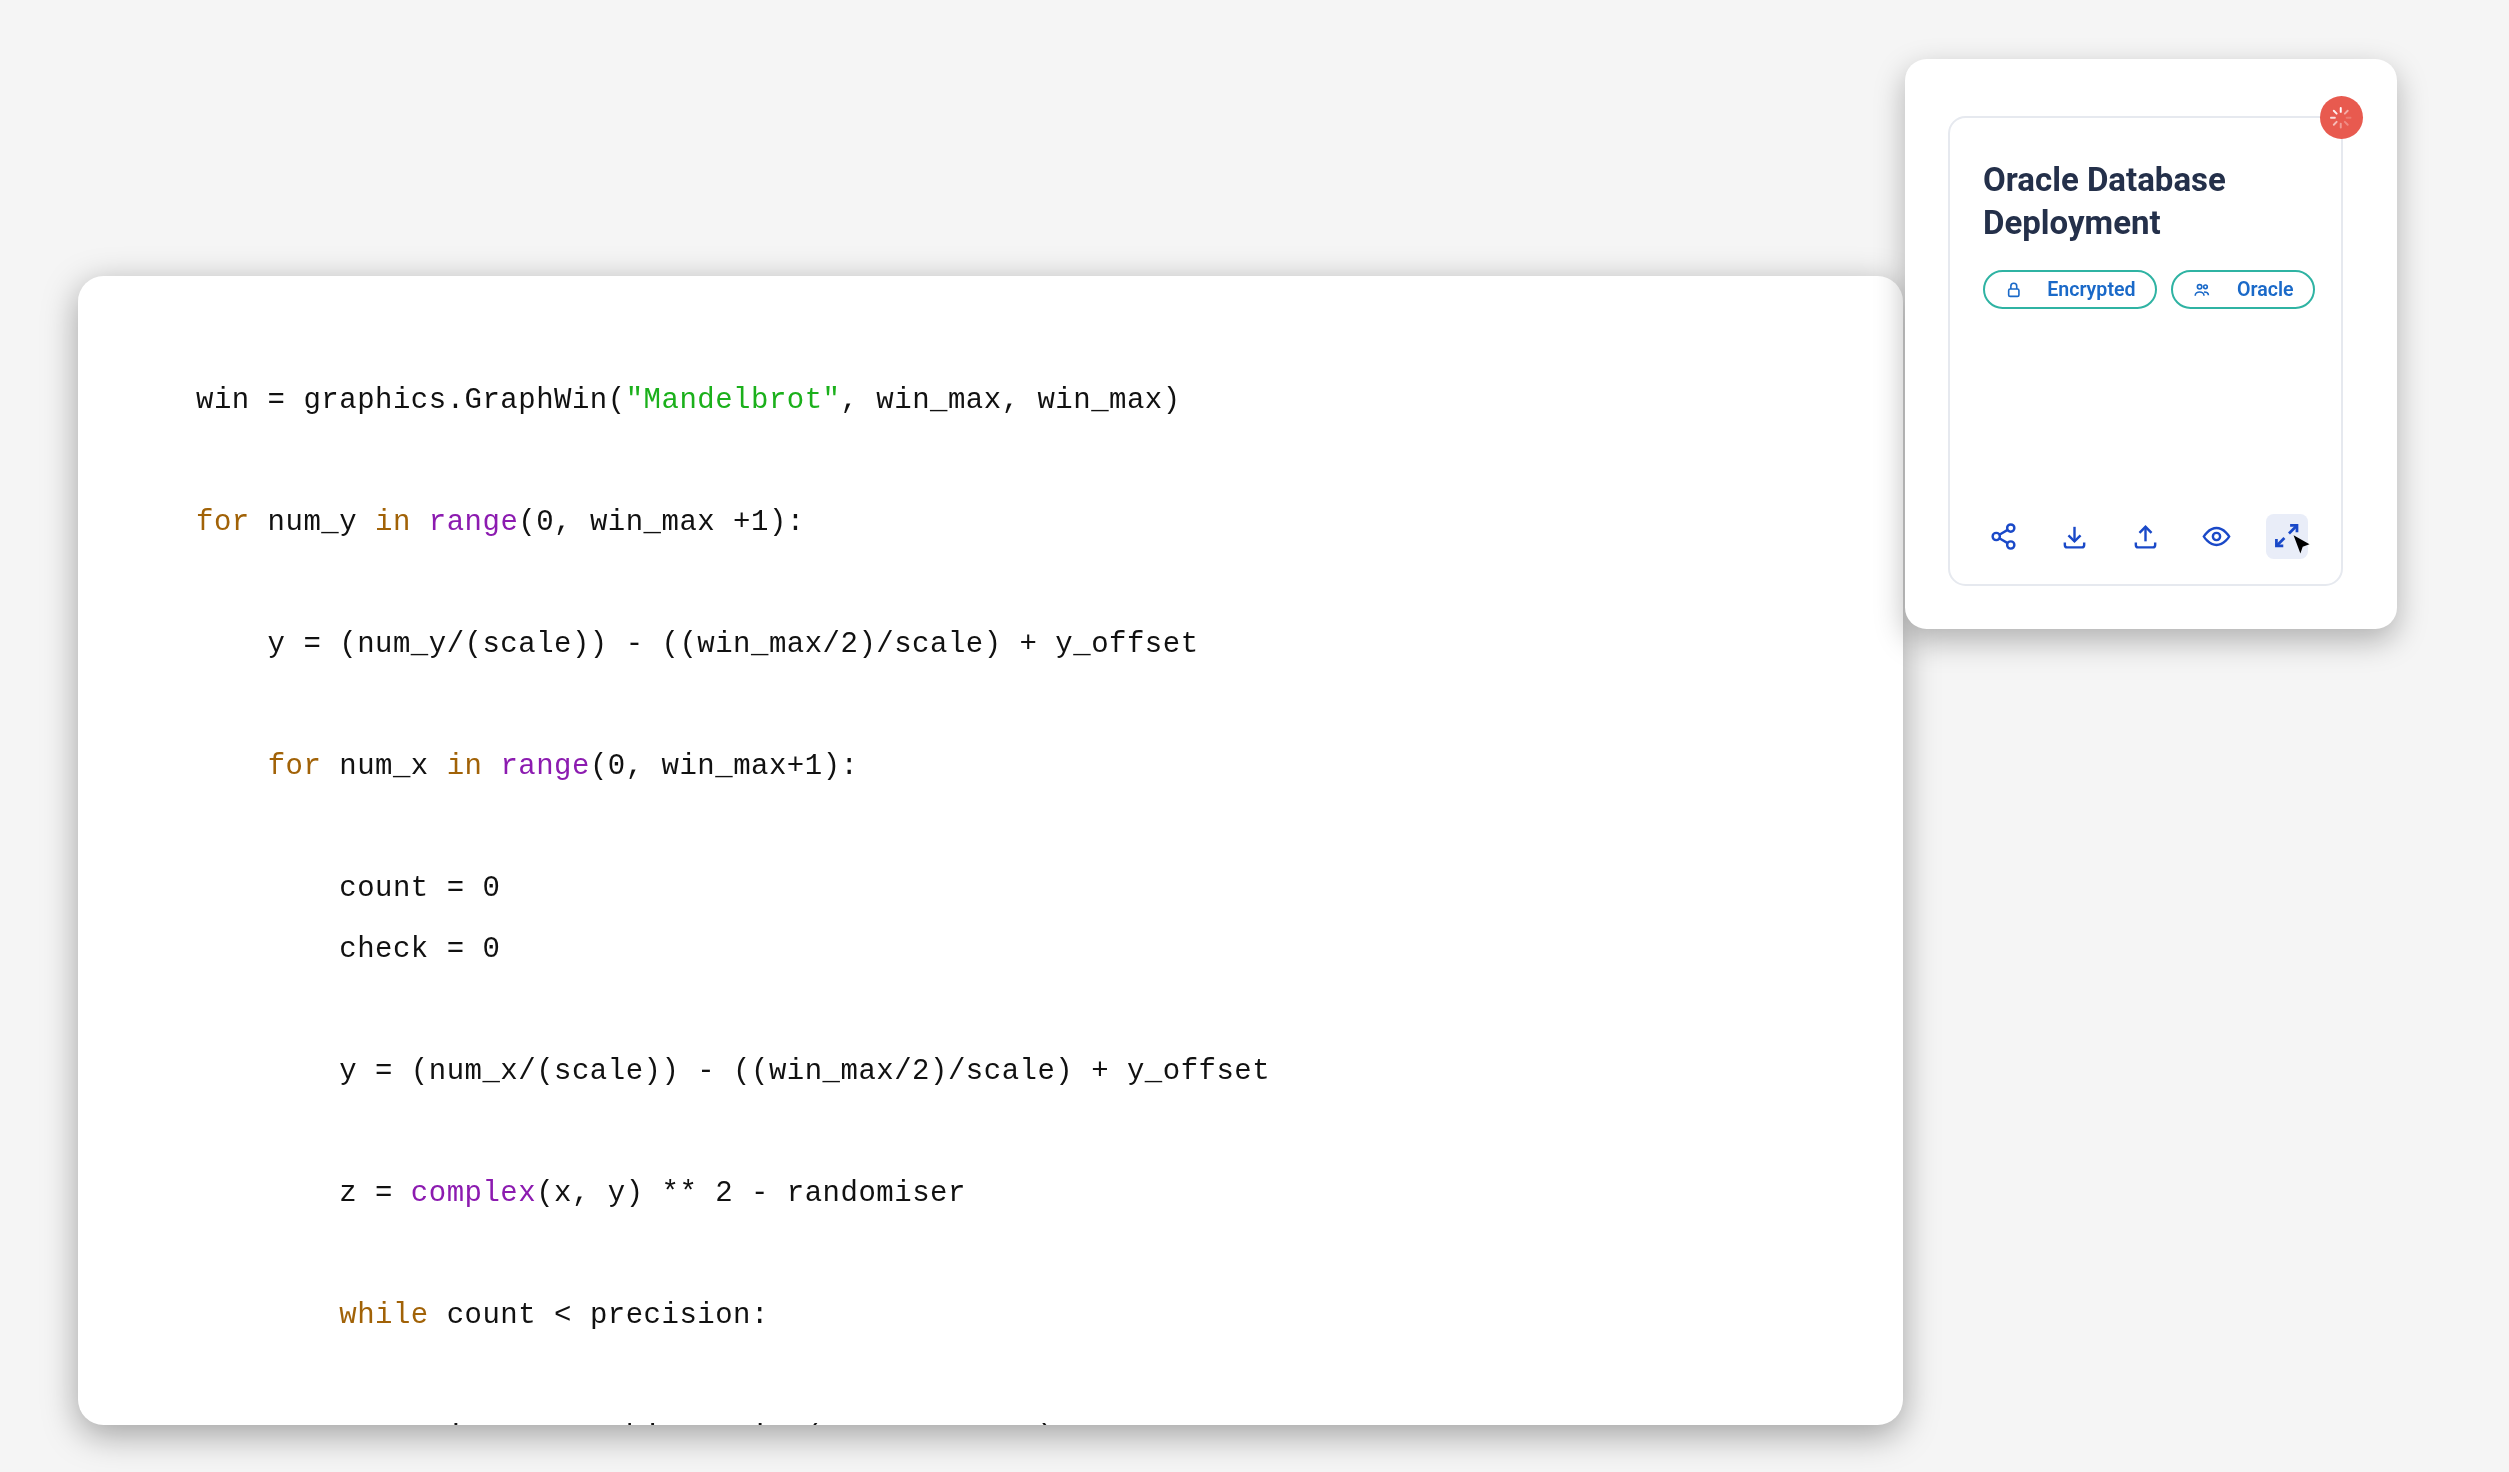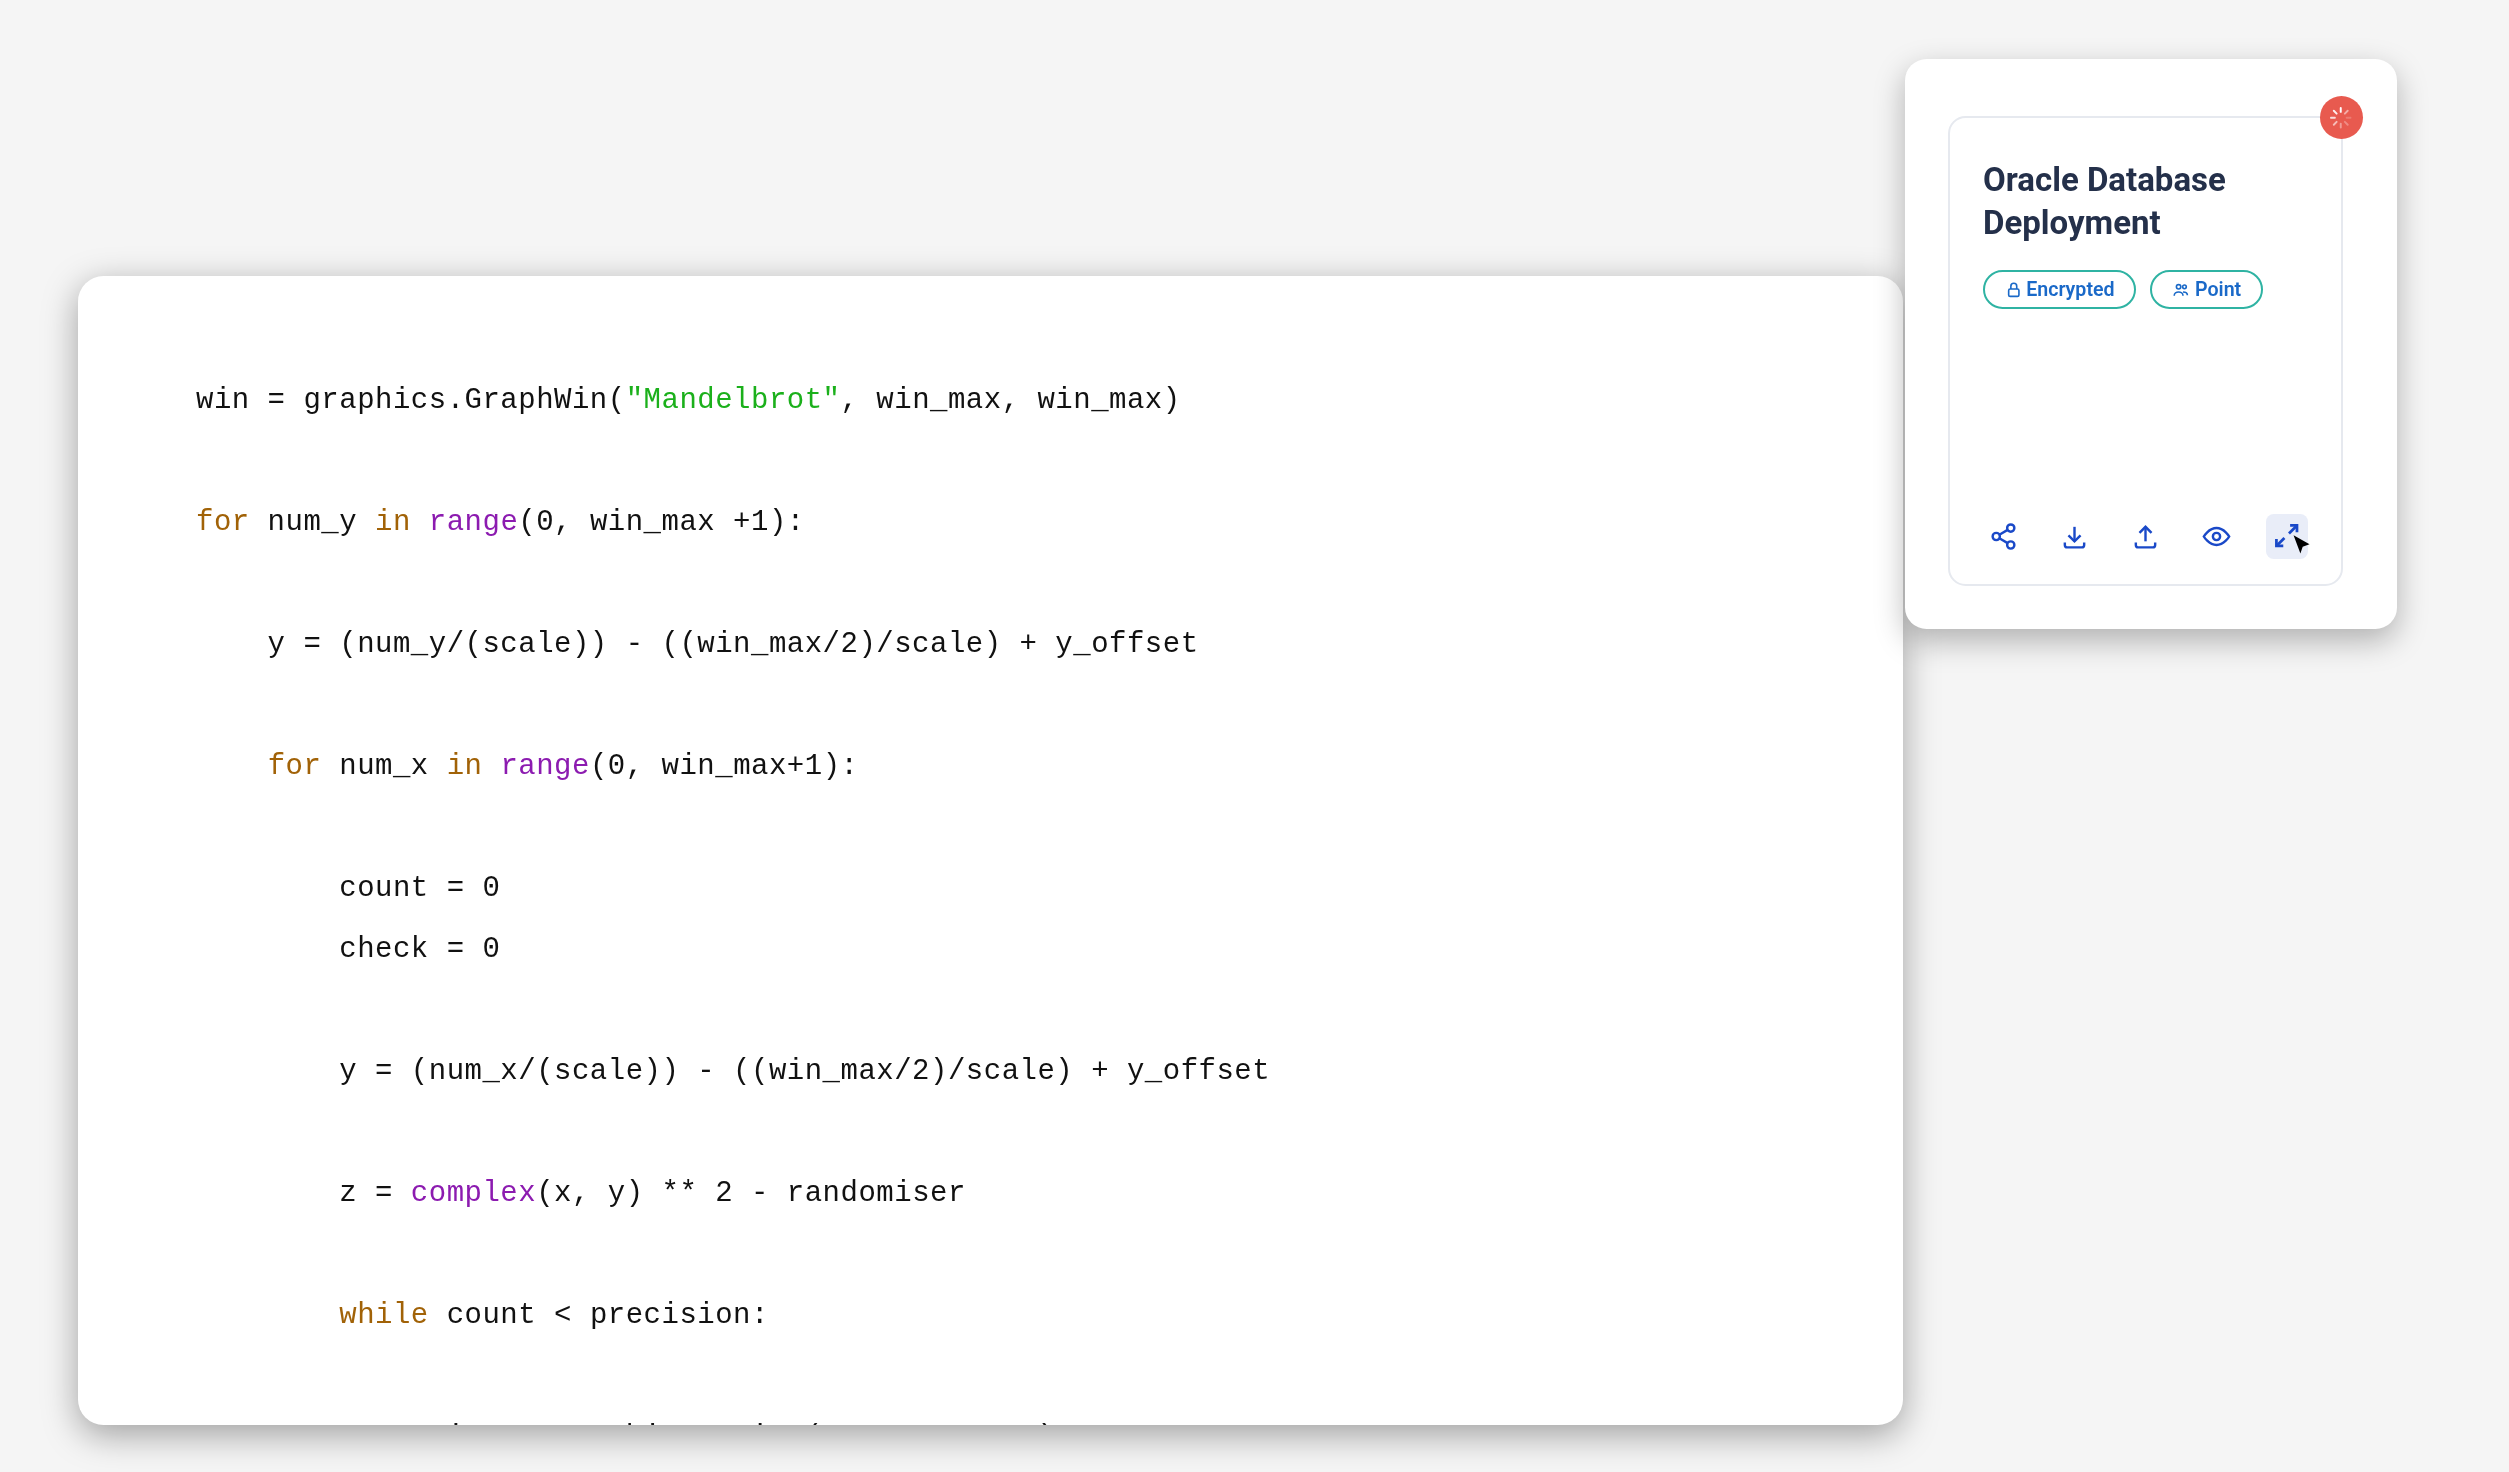--- a/index.html
+++ b/index.html
@@ -78,7 +78,7 @@
     .pill {
       display: inline-flex;
       align-items: center;
-      gap: 4px;
+      gap: 25px;
       border: 2px solid #2fb3a3;
       color: #1a69c8;
       font-size: 19.6px;

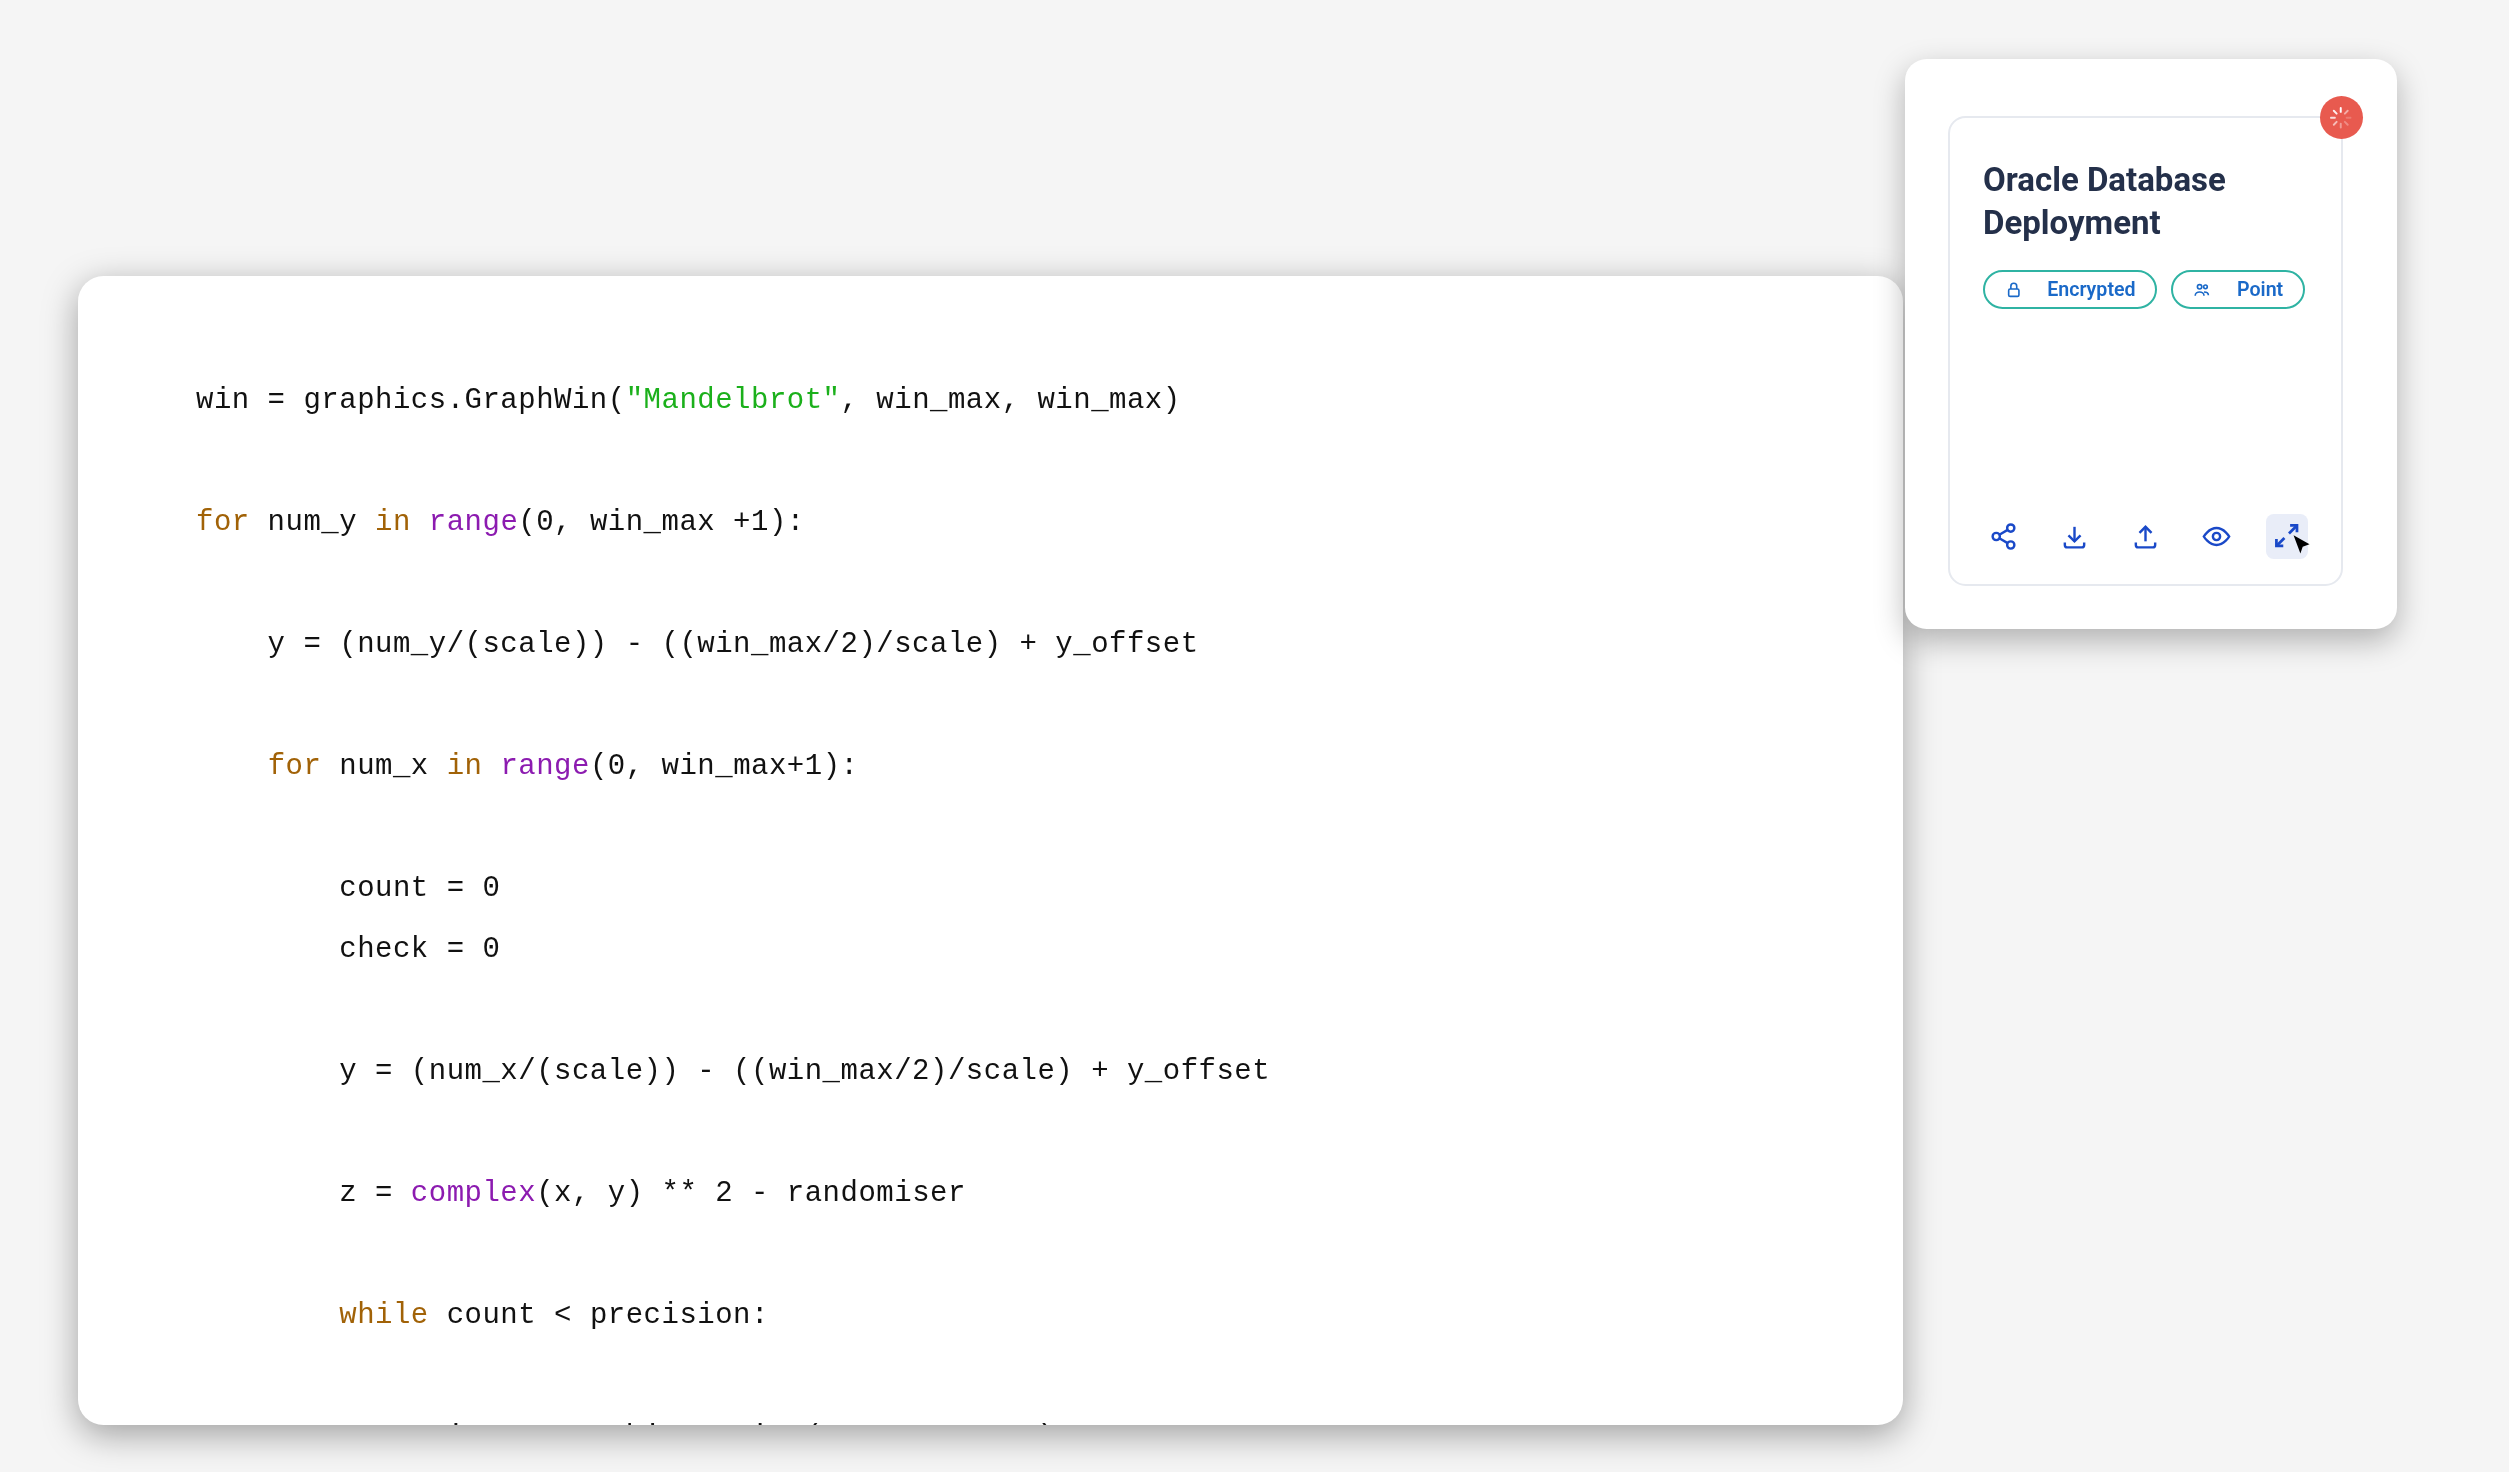--- a/index.html
+++ b/index.html
@@ -176,7 +176,7 @@
             <path d="M15 15c3 0 6 1.5 6 4.5"></path>
           </svg>
         </span>
-        <span>Point</span>
+        <span>Oracle</span>
       </span>
     </div>
 

